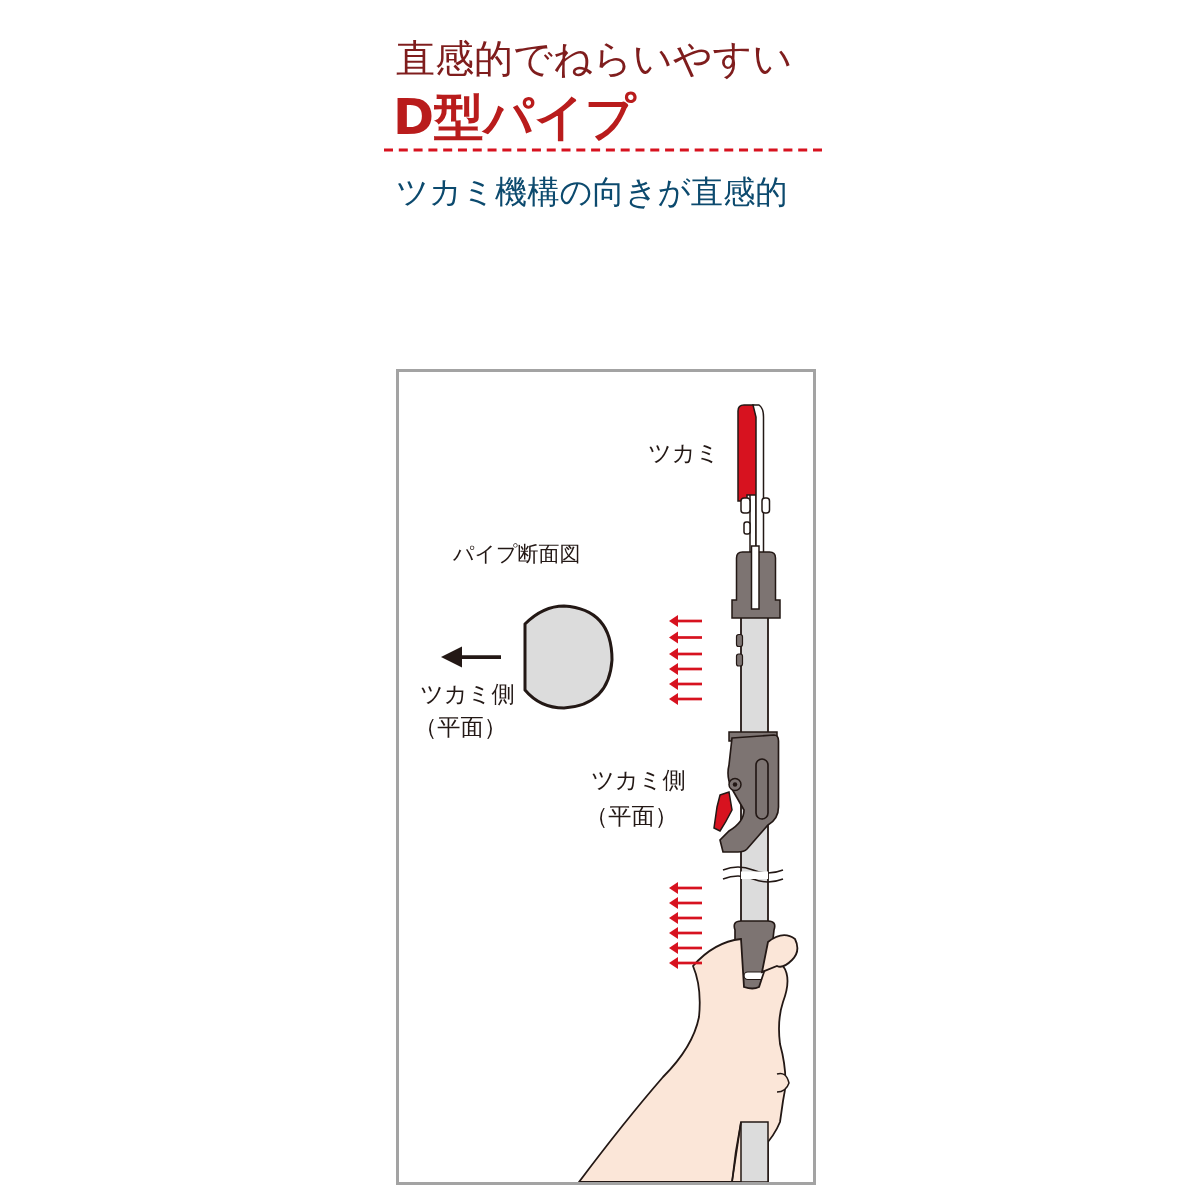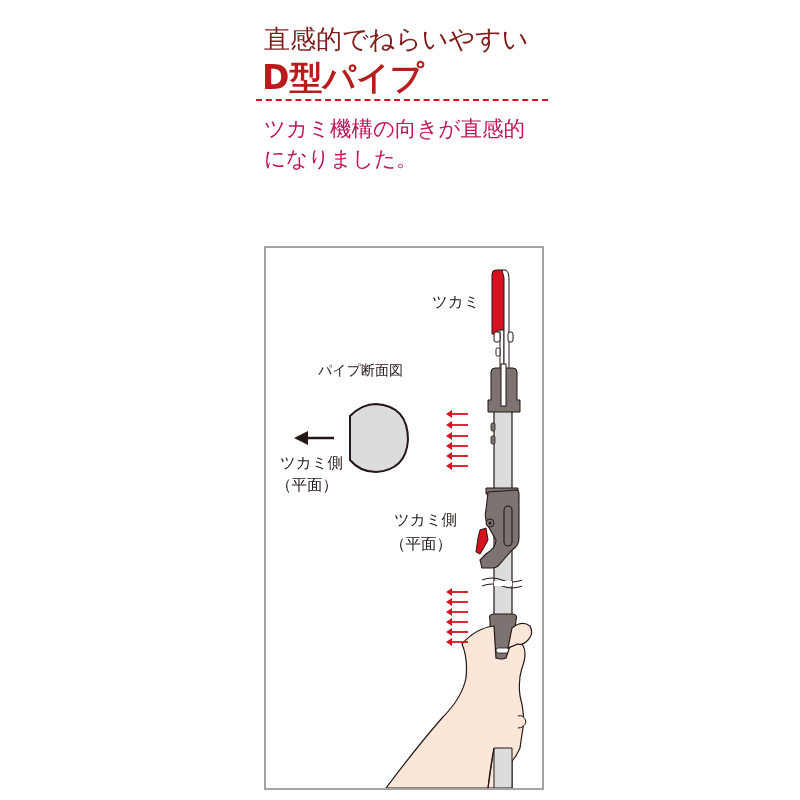--- a/index.html
+++ b/index.html
@@ -12,7 +12,7 @@
     .dash-divider { position: absolute; left: 256px; top: 99px; width: 292px; height: 0;
                     border-top: 2px dashed #d7121f; }
     .body-text { position: absolute; left: 264px; top: 114px; width: 290px; font-size: 21.5px;
-                 line-height: 30px; color: #be185d; }
+                 line-height: 30px; color: #0c4a6e; }
     .body-text div { white-space: nowrap; }
     .frame { position: absolute; left: 264px; top: 246px; width: 276px; height: 540px;
              border: 2px solid #a3a3a3; box-sizing: content-box; overflow: hidden; background: #fff; }

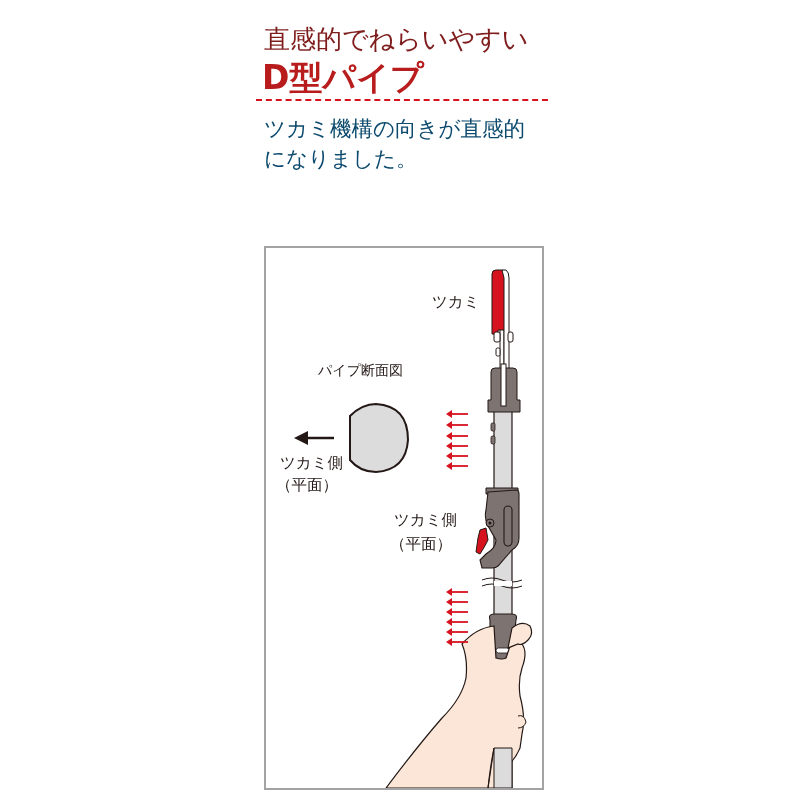--- a/index.html
+++ b/index.html
@@ -28,7 +28,6 @@
 
 <div class="body-text">
   <div>ツカミ機構の向きが直感的</div>
-  <div>になりました。</div>
 </div>
 
 <div class="frame">

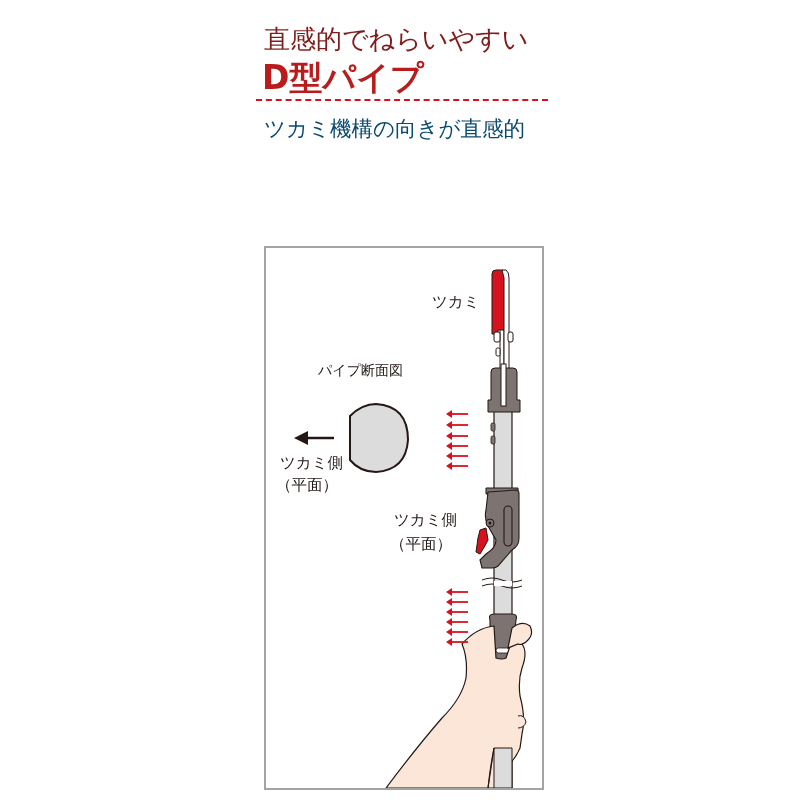--- a/index.html
+++ b/index.html
@@ -118,7 +118,7 @@
   </svg>
 
   <div class="lbl" style="left:166px; top:44px;">ツカミ</div>
-  <div class="lbl" style="left:36px; top:112px; font-size:14px;margin-left:16px;">パイプ断面図</div>
+  <div class="lbl" style="left:36px; top:112px; font-size:14px;">パイプ断面図</div>
   <div class="lbl" style="left:14px; top:205px;">ツカミ側</div>
   <div class="lbl" style="left:10px; top:227px;">（平面）</div>
   <div class="lbl" style="left:128px; top:262px;">ツカミ側</div>

